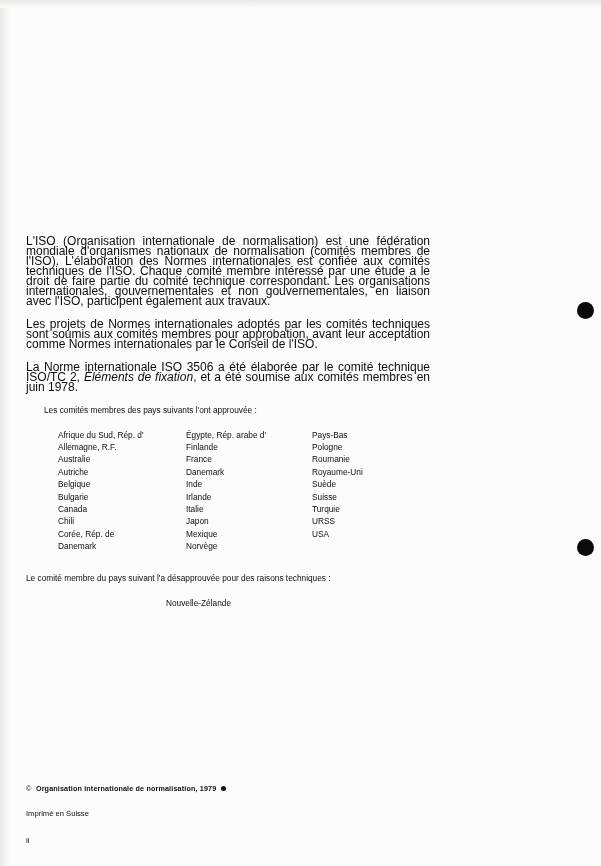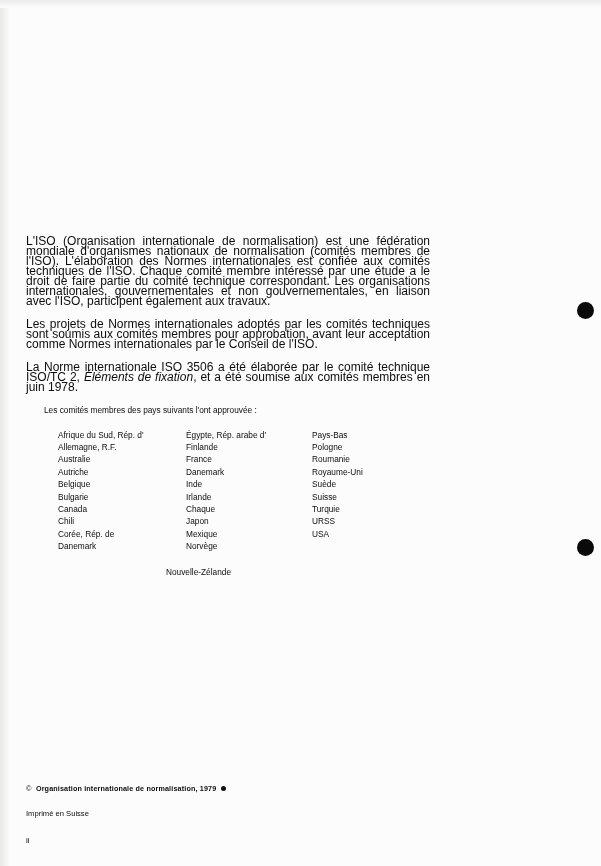--- a/index.html
+++ b/index.html
@@ -187,7 +187,7 @@
         </tr>
         <tr>
           <td class="c1">Canada</td>
-          <td class="c2">Chaque</td>
+          <td class="c2">Italie</td>
           <td class="c3">Turquie</td>
         </tr>
         <tr>

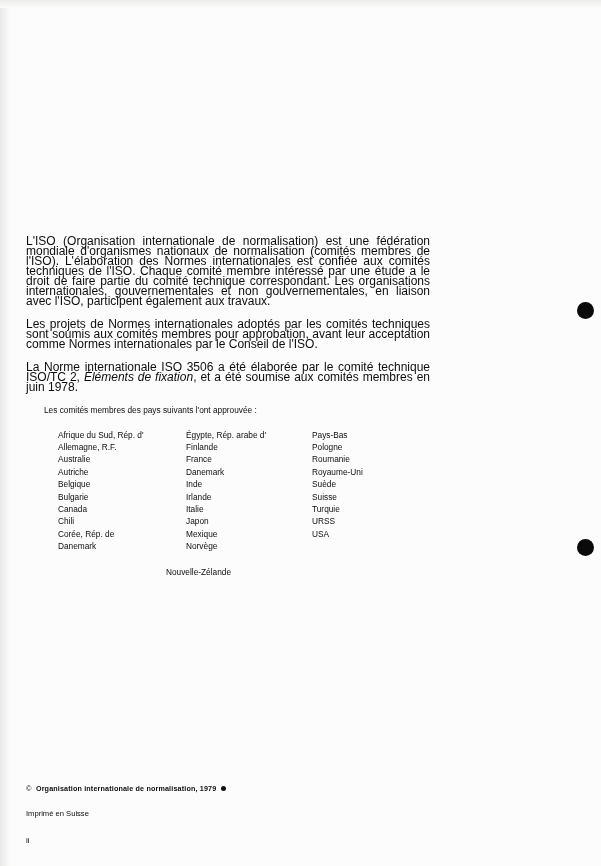--- a/index.html
+++ b/index.html
@@ -208,6 +208,7 @@
       </tbody>
     </table>
 
+    <p class="disapproved">Le comité membre du pays suivant l'a désapprouvée pour des raisons techniques :</p>
     <p class="disapproved-country">Nouvelle-Zélande</p>
 
   </div>

